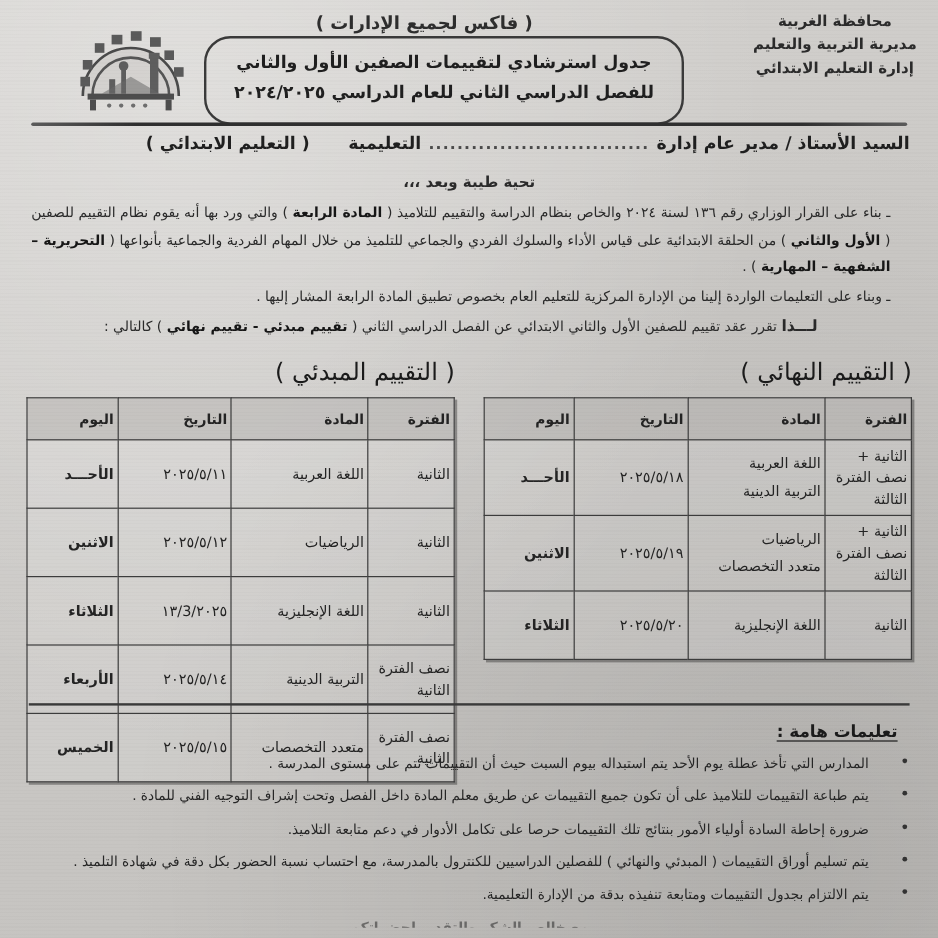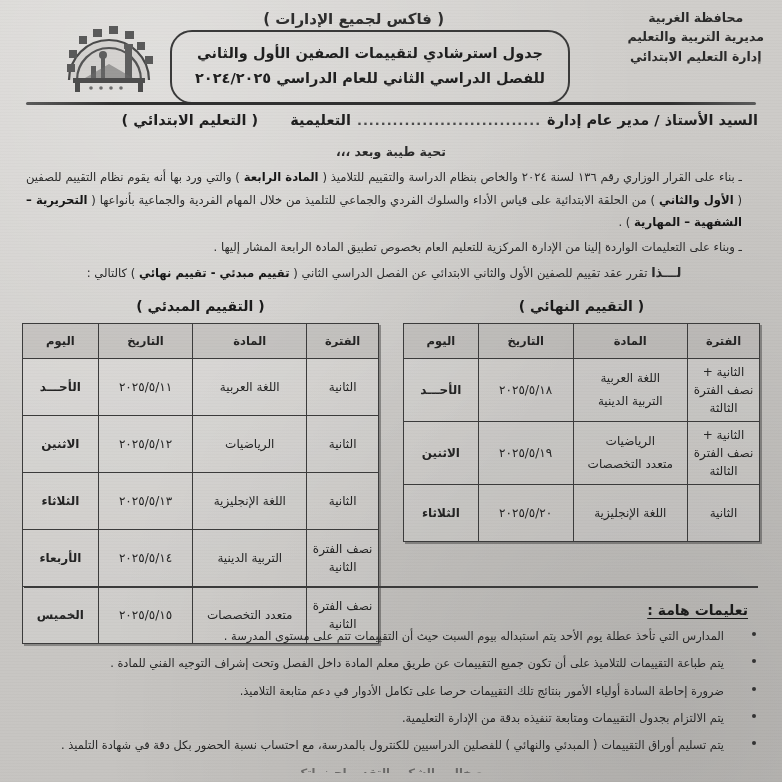--- a/index.html
+++ b/index.html
@@ -144,9 +144,9 @@
   }
   .table-wrap { width: 362px; }
   .table-caption {
-    text-align: center;
-    font-size: 14px;
-    font-weight: bold;
+    text-align: right;
+    font-size: 20px;
+    font-weight: normal;
     color: #1b1b1b;
     margin-bottom: 9px;
     letter-spacing: .3px;

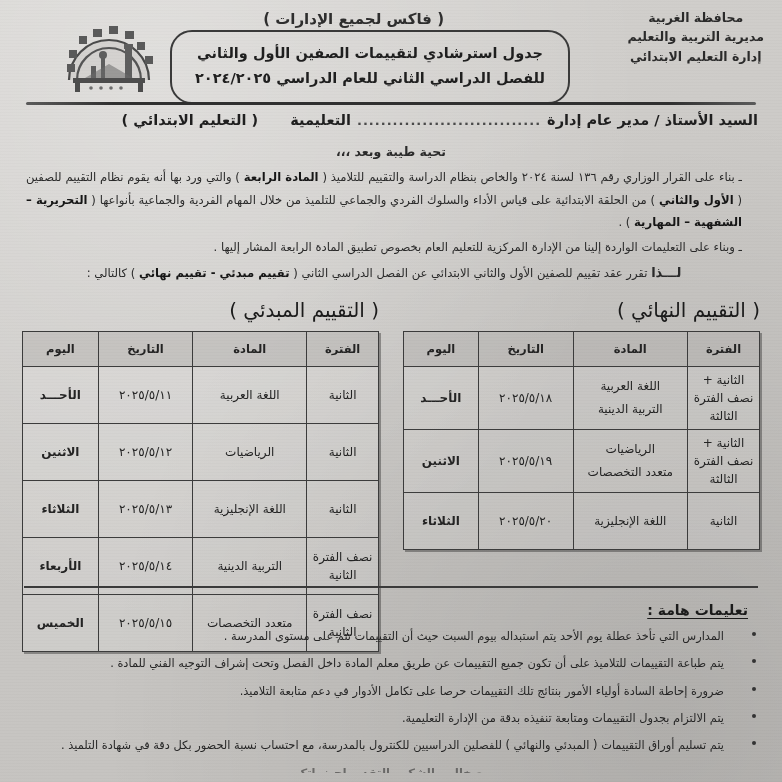--- a/index.html
+++ b/index.html
@@ -159,7 +159,7 @@
   }
   table.sched th, table.sched td {
     border: 1.4px solid #3c3c3c;
-    text-align: center;
+    text-align: right;
     vertical-align: middle;
     color: #242424;
     padding: 4px 3px;

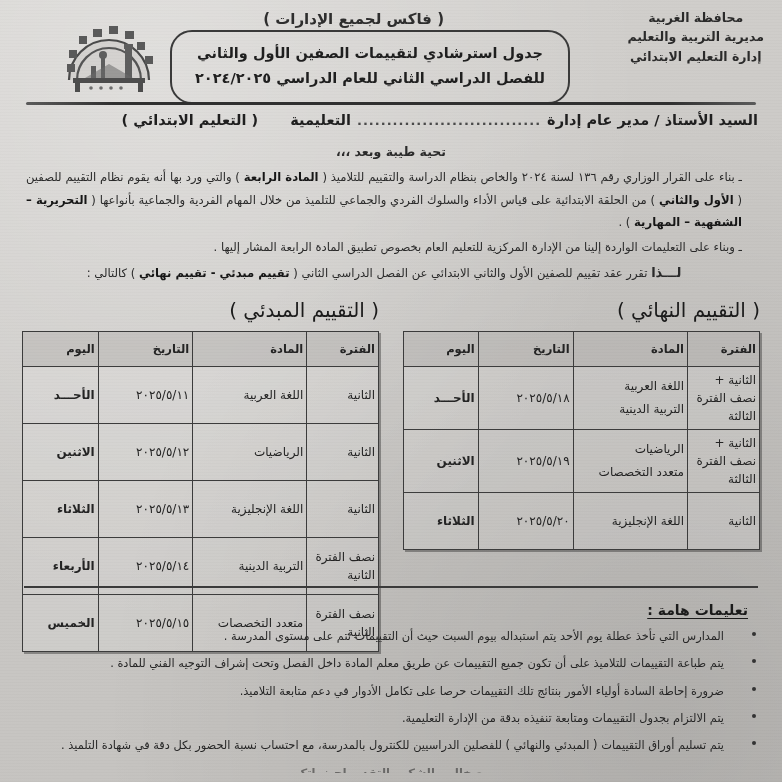--- a/index.html
+++ b/index.html
@@ -382,7 +382,7 @@
           <tr>
             <td class="c-period">الثانية</td>
             <td class="c-subject">اللغة الإنجليزية</td>
-            <td class="c-date">٢٠٢٥/٥/١٣</td>
+            <td class="c-date">٢٠٢٥/3/١٣</td>
             <td class="c-day">الثلاثاء</td>
           </tr>
           <tr>

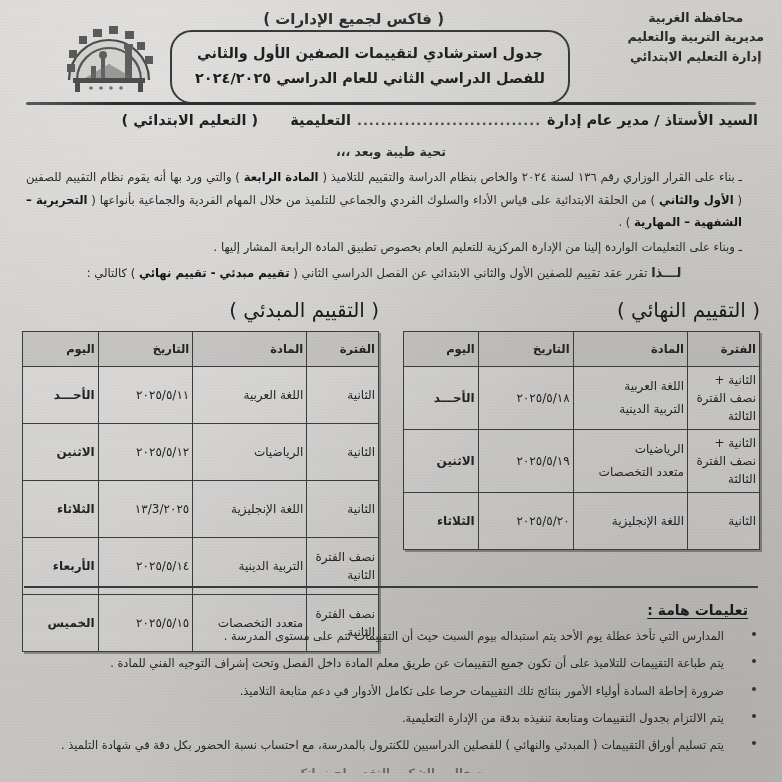--- a/index.html
+++ b/index.html
@@ -409,8 +409,8 @@
       <li><span class="bullet"></span><span>المدارس التي تأخذ عطلة يوم الأحد يتم استبداله بيوم السبت حيث أن التقييمات تتم على مستوى المدرسة .</span></li>
       <li><span class="bullet"></span><span>يتم طباعة التقييمات للتلاميذ على أن تكون جميع التقييمات عن طريق معلم المادة داخل الفصل وتحت إشراف التوجيه الفني للمادة .</span></li>
       <li><span class="bullet"></span><span>ضرورة إحاطة السادة أولياء الأمور بنتائج تلك التقييمات حرصا على تكامل الأدوار في دعم متابعة التلاميذ.</span></li>
+      <li><span class="bullet"></span><span>يتم تسليم أوراق التقييمات ( المبدئي والنهائي ) للفصلين الدراسيين للكنترول بالمدرسة، مع احتساب نسبة الحضور بكل دقة في شهادة التلميذ .</span></li>
       <li><span class="bullet"></span><span>يتم الالتزام بجدول التقييمات ومتابعة تنفيذه بدقة من الإدارة التعليمية.</span></li>
-      <li><span class="bullet"></span><span>يتم تسليم أوراق التقييمات ( المبدئي والنهائي ) للفصلين الدراسيين للكنترول بالمدرسة، مع احتساب نسبة الحضور بكل دقة في شهادة التلميذ .</span></li>
     </ul>
   </div>
 

